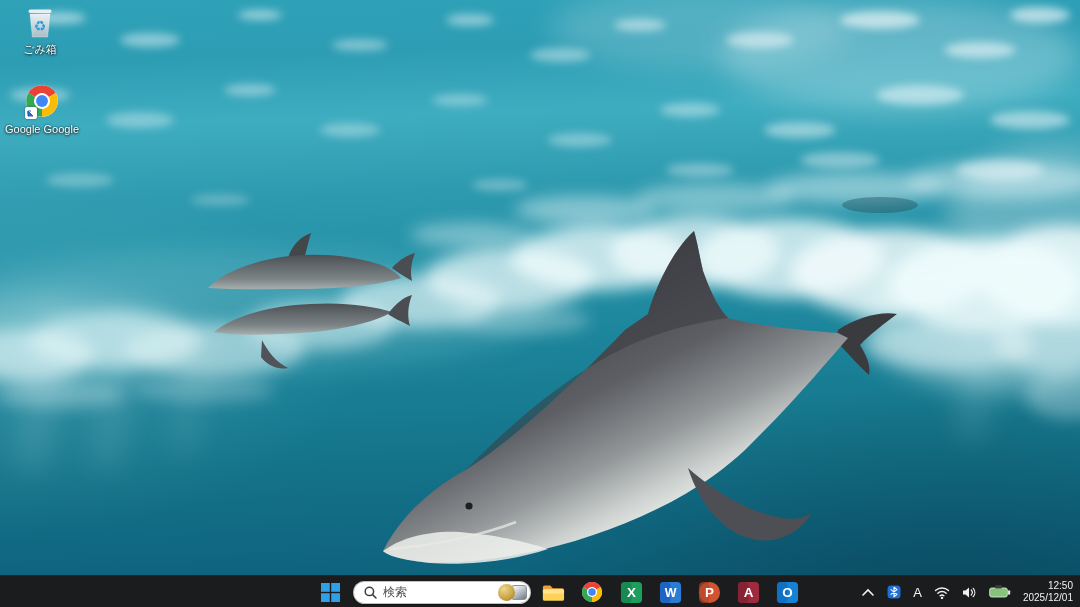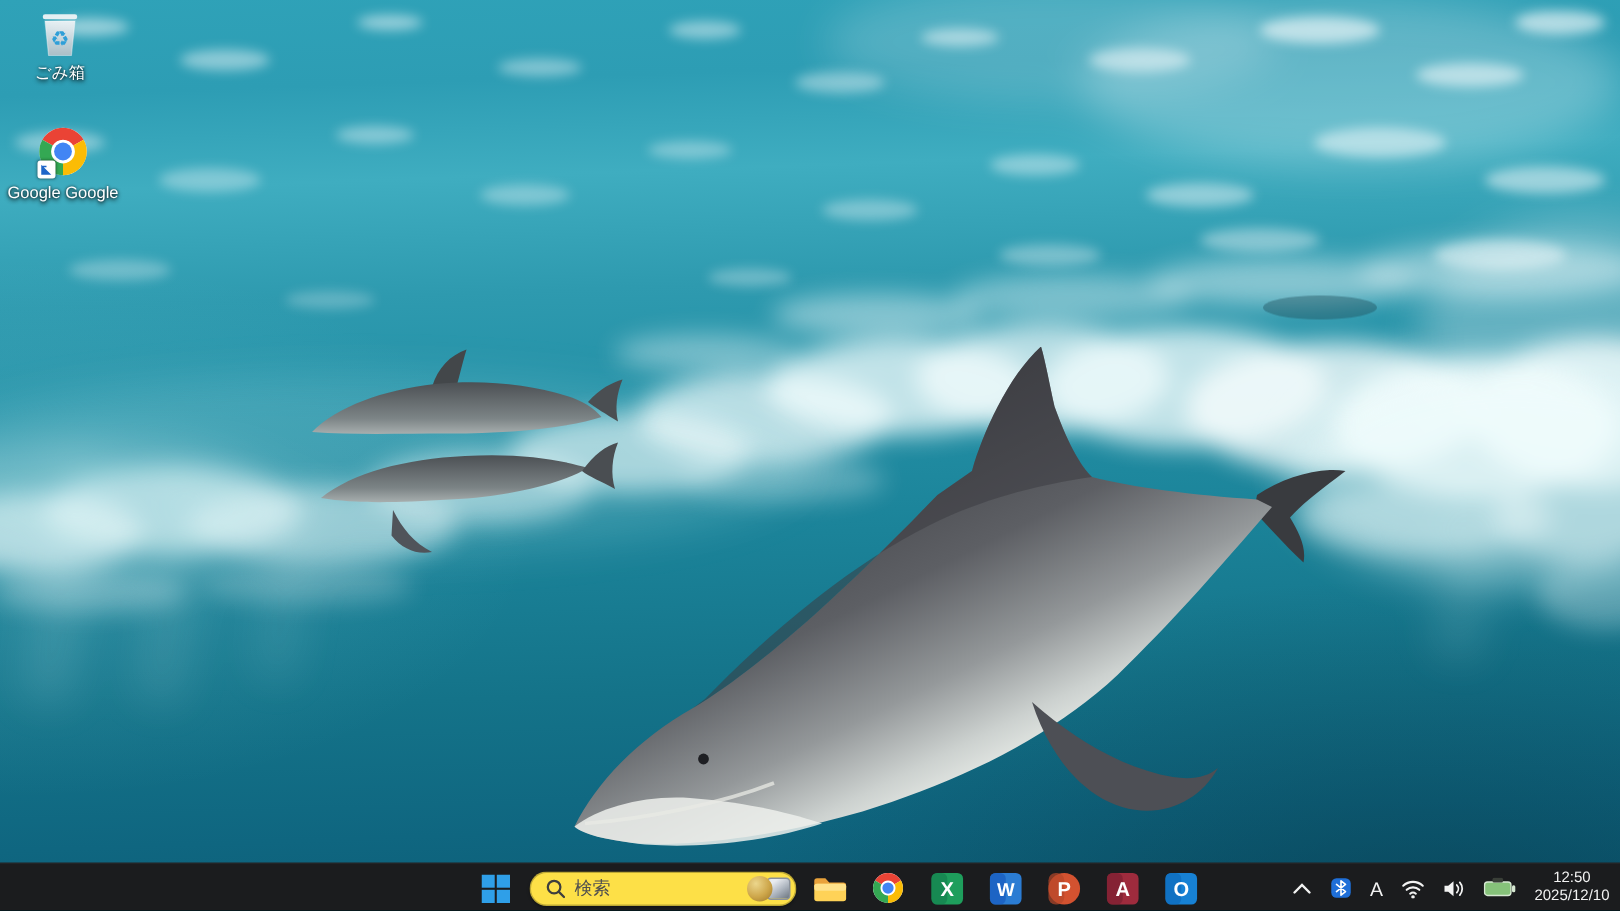--- a/index.html
+++ b/index.html
@@ -38,7 +38,7 @@
   .start-btn { width:28px; height:28px; border:none; background:transparent; border-radius:4px;
                display:flex; align-items:center; justify-content:center; cursor:pointer; }
 
-  .search-pill { width:178px; height:23px; background:#fde047; border-radius:12px;
+  .search-pill { width:178px; height:23px; background:#ffffff; border-radius:12px;
                  border:1px solid rgba(0,0,0,.25); display:flex; align-items:center;
                  gap:6px; padding:0 3px 0 10px; box-shadow:0 1px 2px rgba(0,0,0,.35); }
   .search-pill input { flex:1; min-width:0; border:none; outline:none; background:transparent;

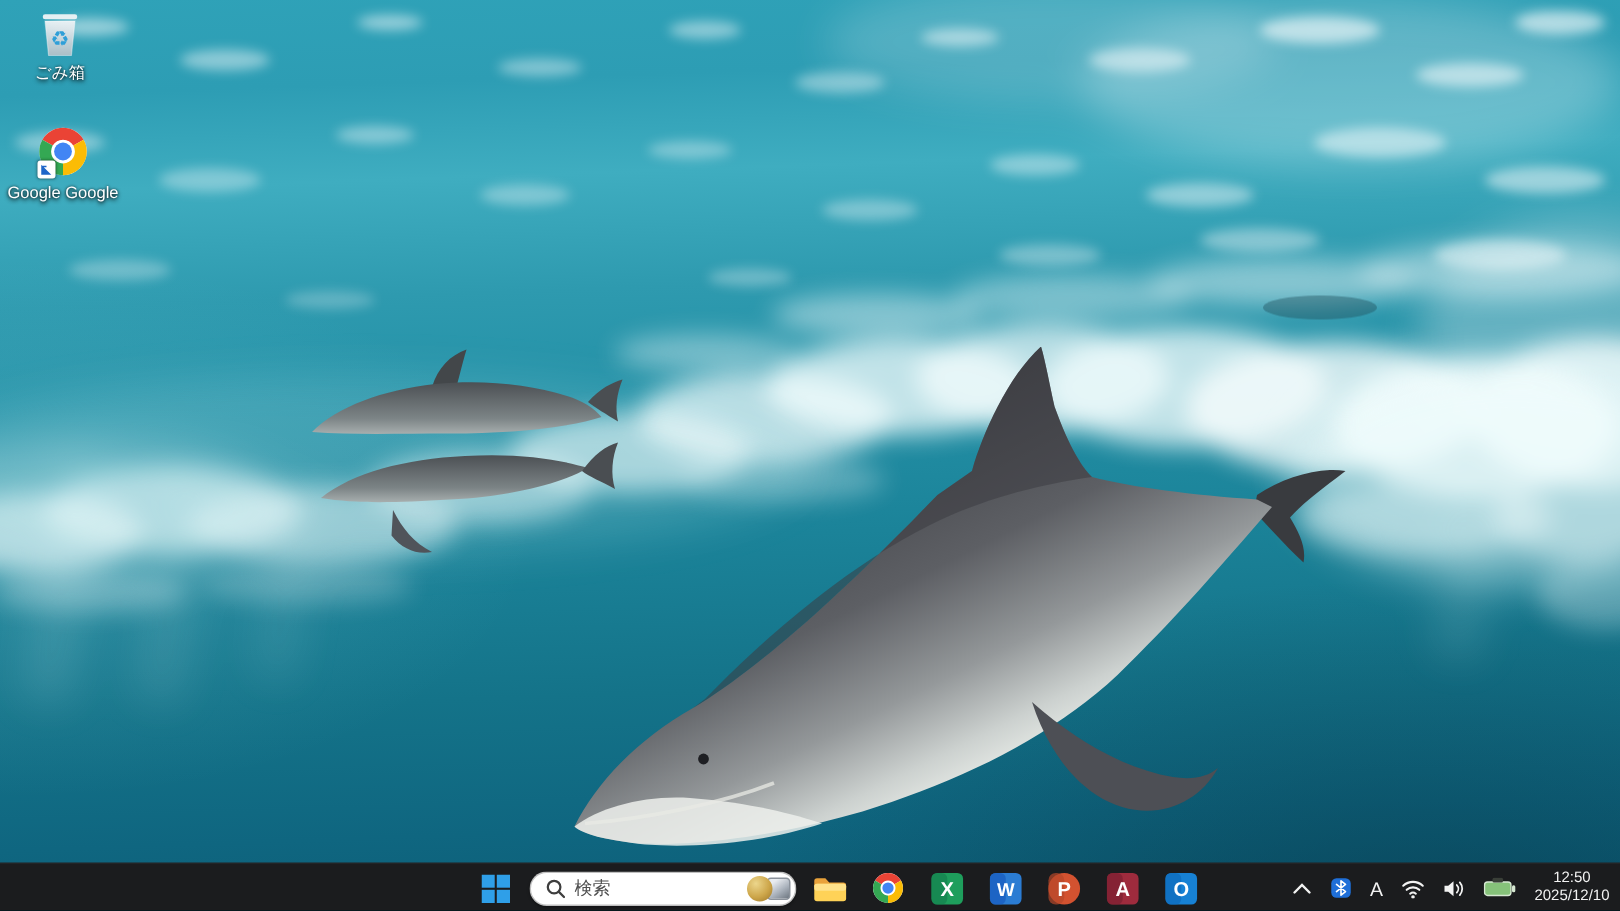--- a/index.html
+++ b/index.html
@@ -61,7 +61,7 @@
               background:transparent; color:#f2f2f2; cursor:pointer; height:26px;
               border-radius:4px; padding:0 2px; }
   .ime { font-size:13px; line-height:1; padding:0 2px; }
-  .clock { font-size:10px; text-align:center; line-height:1.25; padding-right:2px; }
+  .clock { font-size:10px; text-align:right; line-height:1.25; padding-right:2px; }
   .clock div { white-space:nowrap; }
 </style>
 </head>

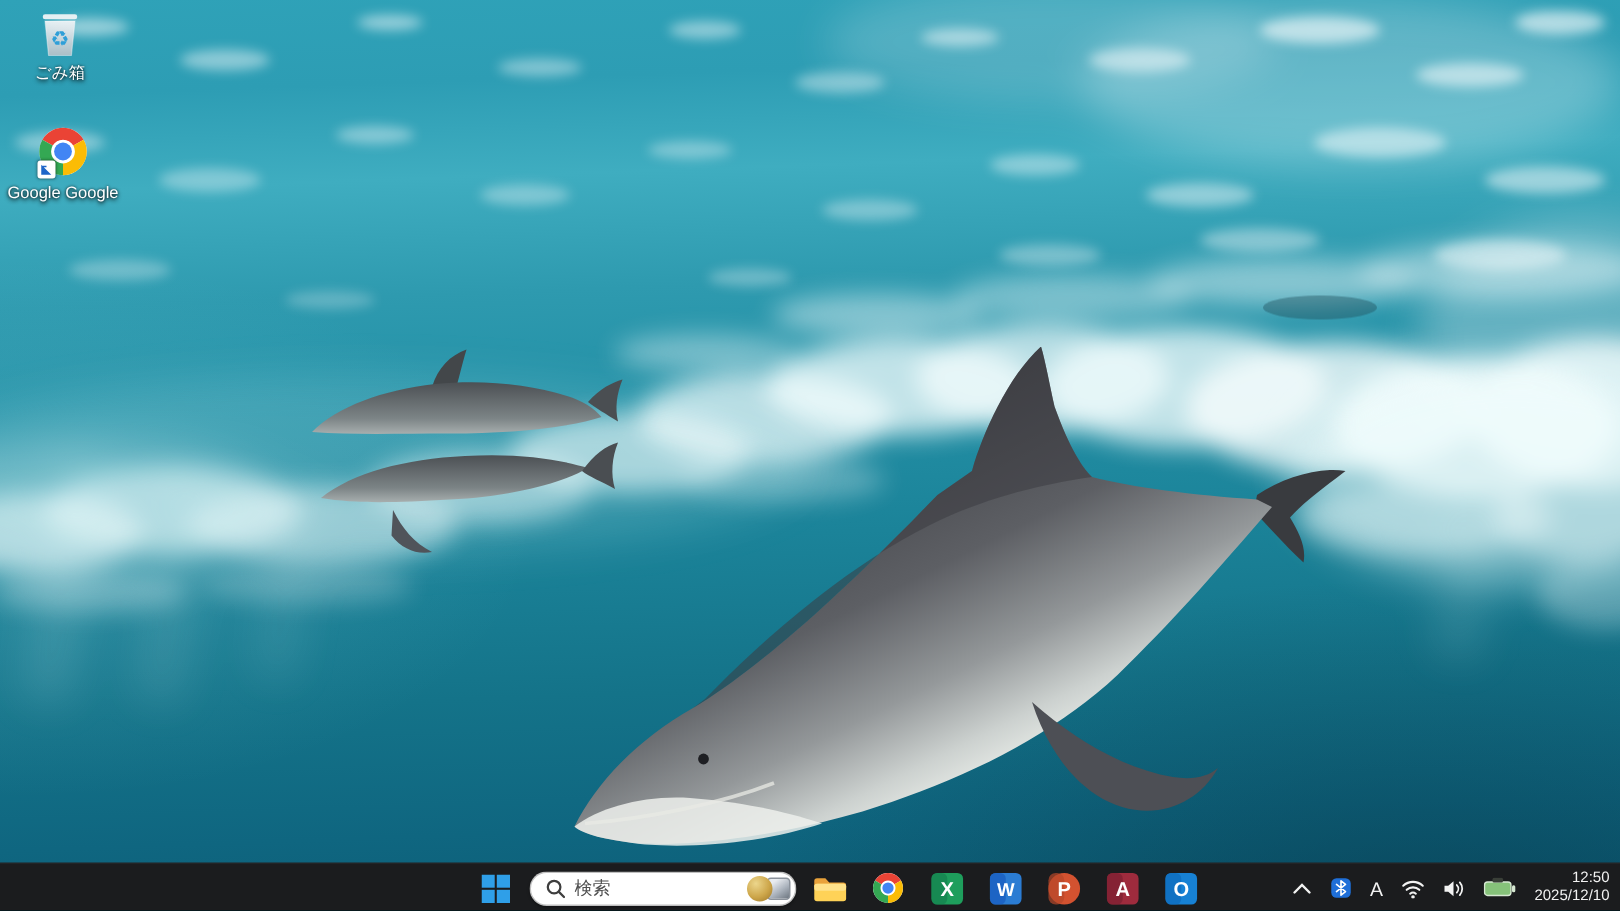--- a/index.html
+++ b/index.html
@@ -359,7 +359,7 @@
       <button class="tray-btn clock">
         <div>
           <div>12:50</div>
-          <div>2025/12/10</div>
+          <div>2025/12/01</div>
         </div>
       </button>
     </div>

